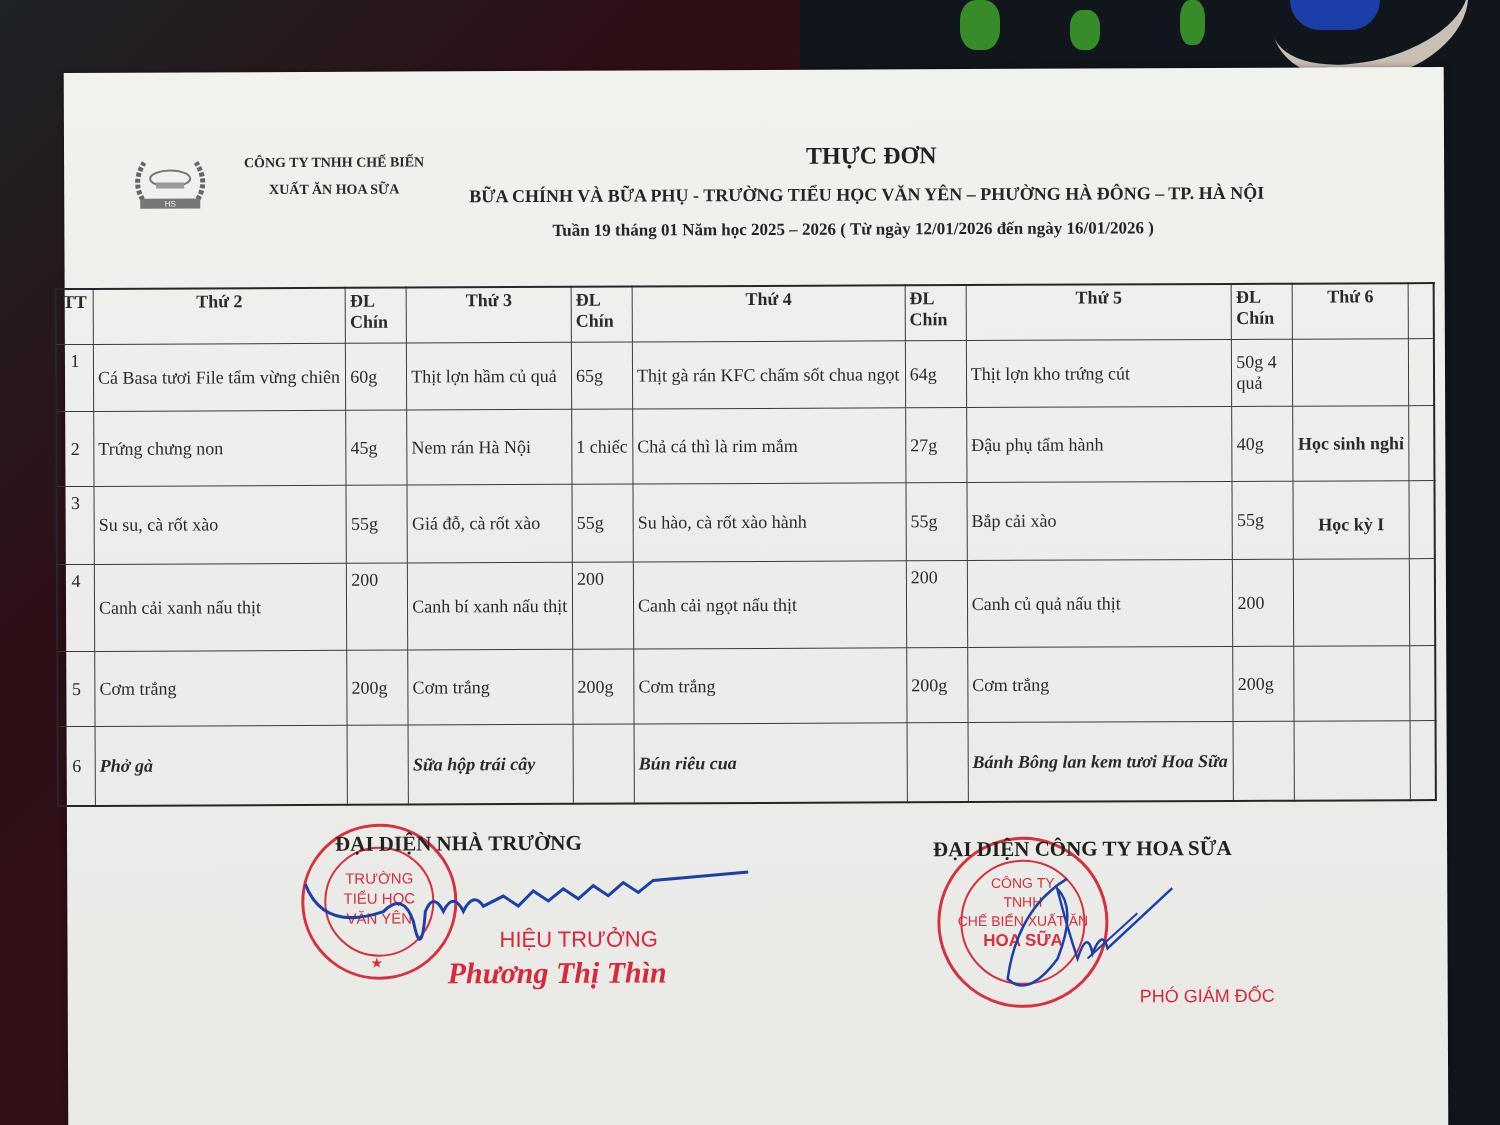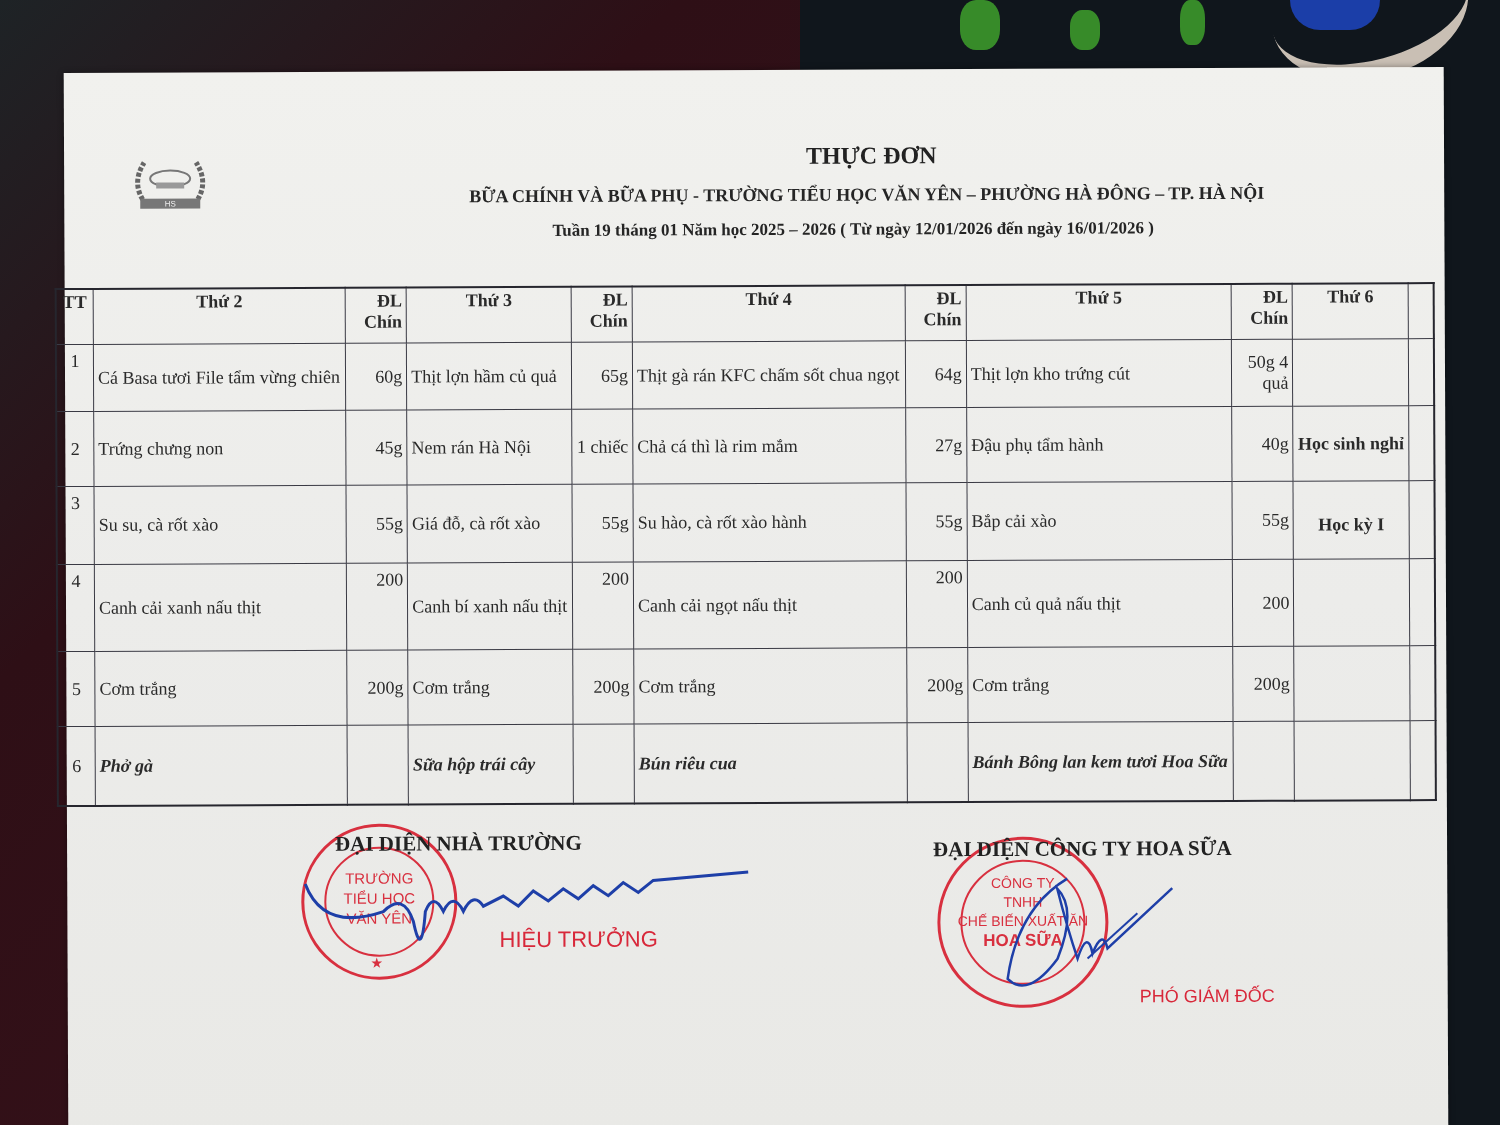--- a/index.html
+++ b/index.html
@@ -86,6 +86,10 @@
     <text x="44" y="52" font-size="8" text-anchor="middle" fill="#eee" font-family="Liberation Sans, sans-serif">HS</text>
   </svg>
 
+  <div class="company">
+    <div>CÔNG TY TNHH CHẾ BIẾN</div>
+    <div>XUẤT ĂN HOA SỮA</div>
+  </div>
 
   <div class="title">THỰC ĐƠN</div>
   <div class="subtitle">BỮA CHÍNH VÀ BỮA PHỤ - TRƯỜNG TIỂU HỌC VĂN YÊN – PHƯỜNG HÀ ĐÔNG – TP. HÀ NỘI</div>

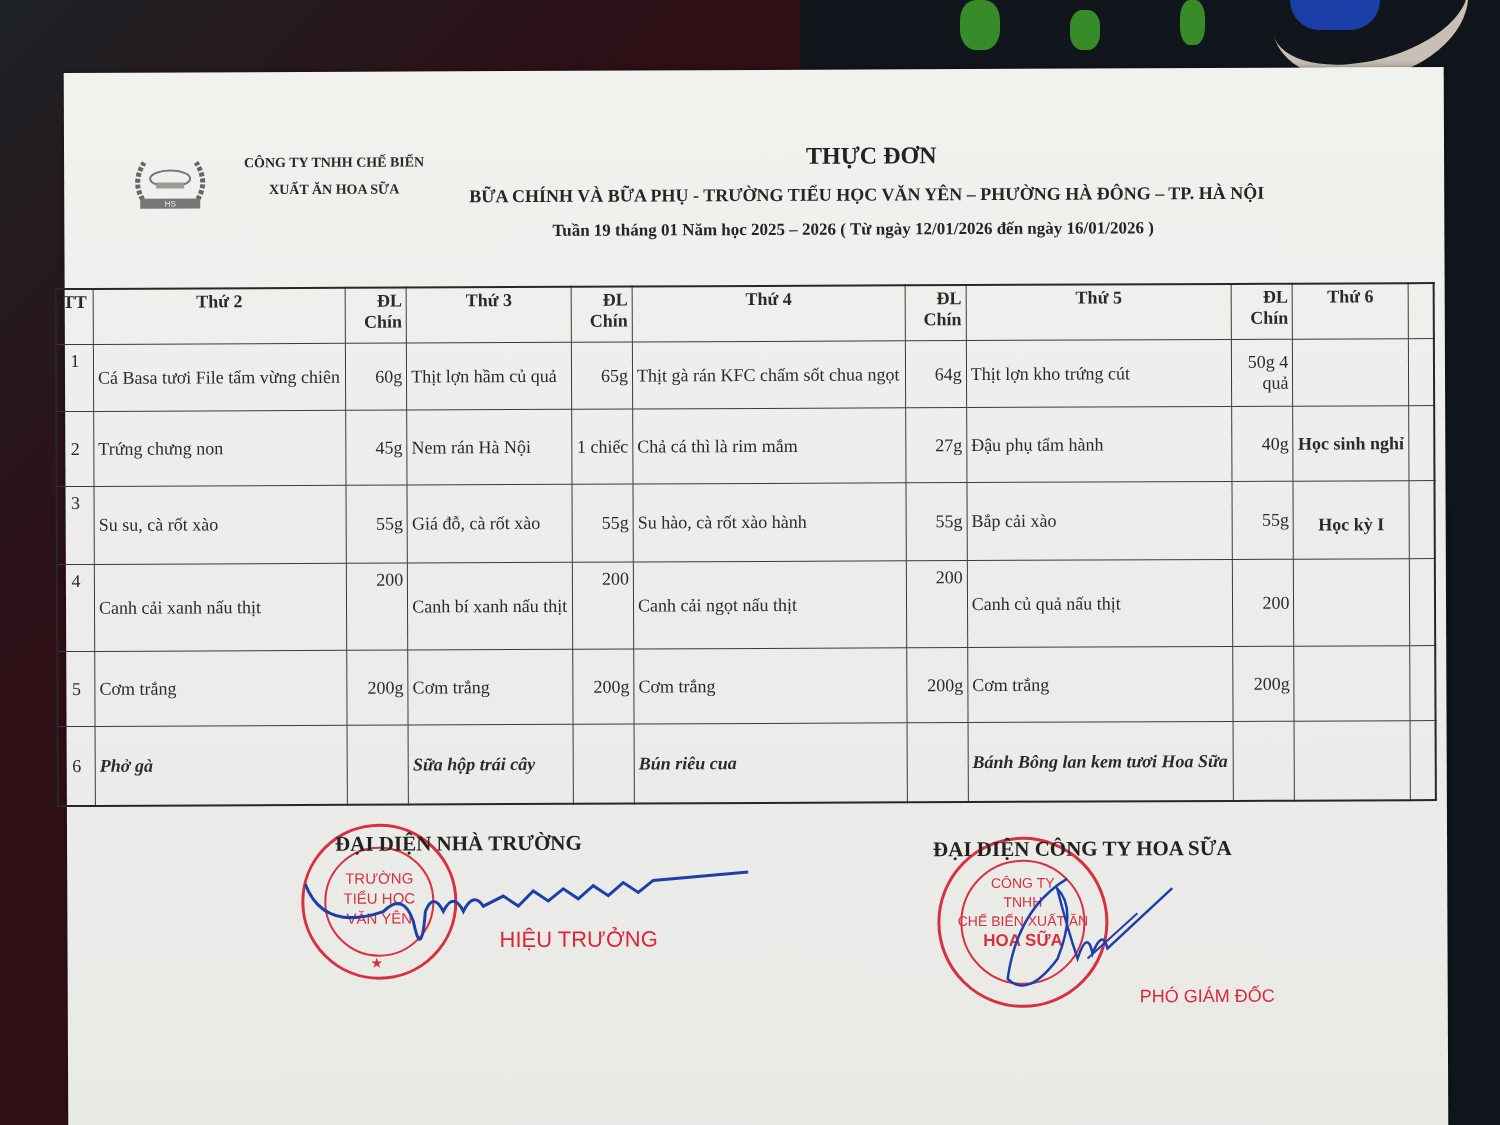--- a/index.html
+++ b/index.html
@@ -42,7 +42,7 @@
   table.menu th { font-weight: bold; vertical-align: top; height: 50px; }
   .c-tt { width: 28px; text-align: center; }
   .c-dish { text-align: left; }
-  .c-qty { width: 52px; text-align: right; }
+  .c-qty { width: 52px; text-align: left; }
   .c-extra { width: 16px; }
   .r1 td { height: 58px; }
   .r2 td { height: 70px; }

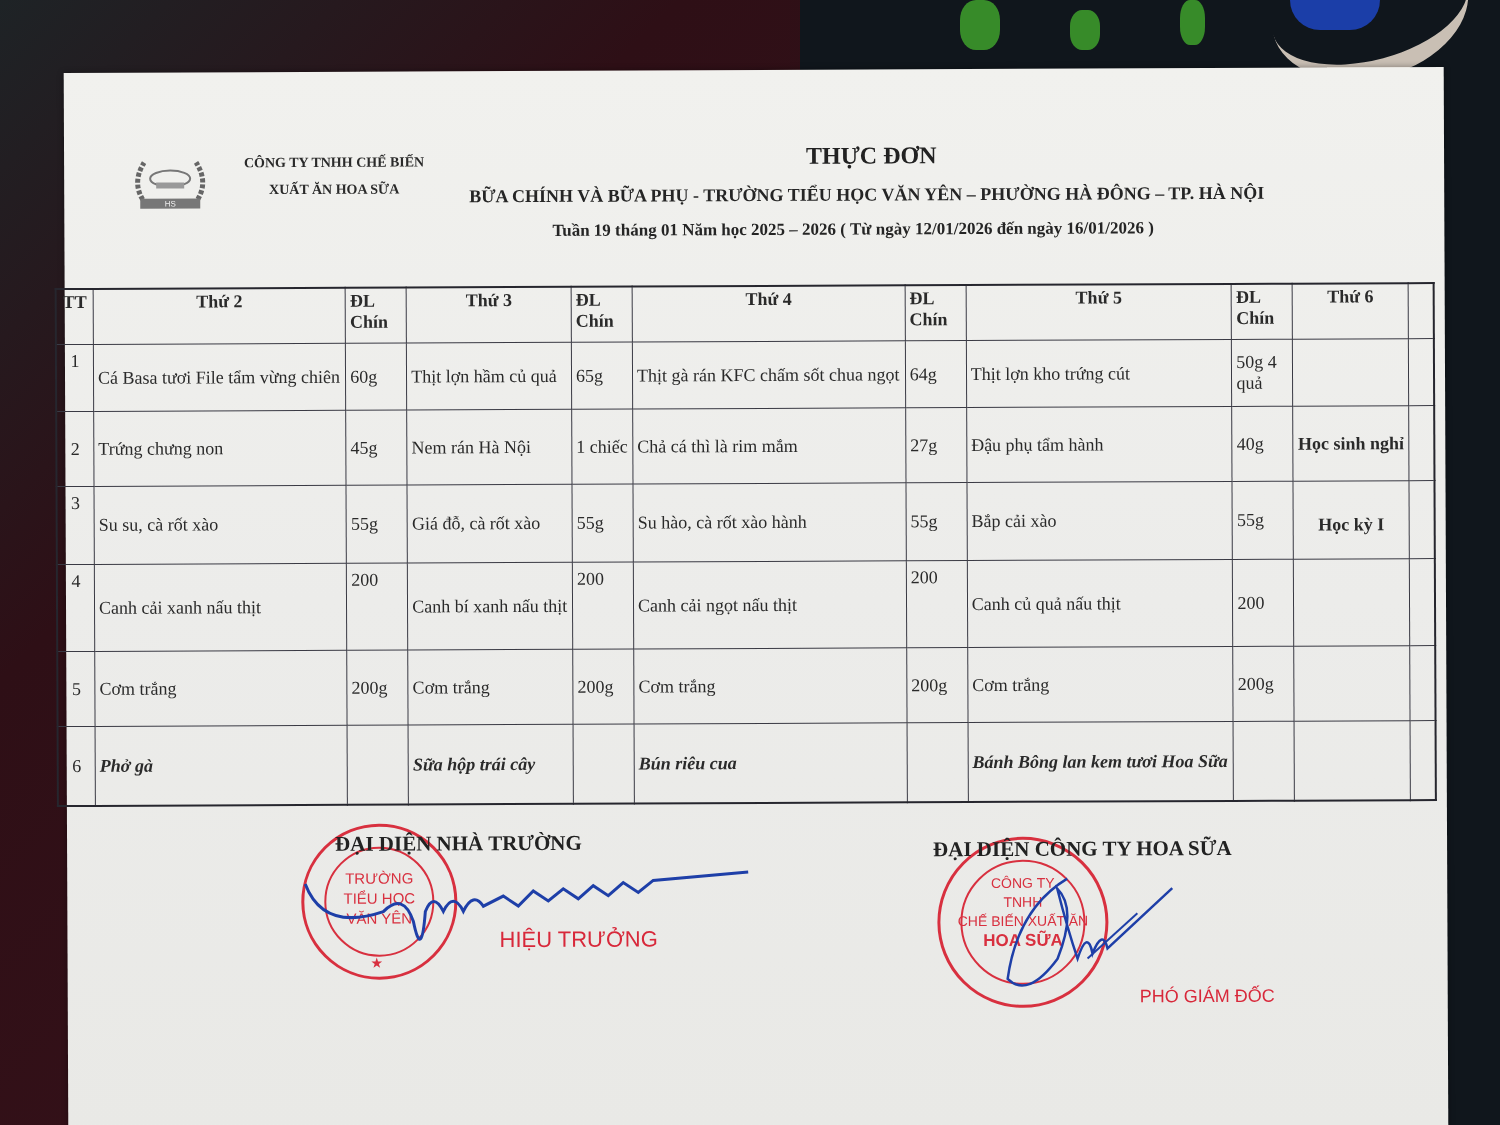--- a/index.html
+++ b/index.html
@@ -211,6 +211,7 @@
     <path d="M2 12 Q20 60 80 40 Q100 20 110 50 Q118 90 122 40 Q130 20 140 40 Q150 20 160 40 Q170 20 180 35 L200 25 L215 35 L230 20 L245 30 L260 18 L275 28 L290 15 L305 25 L320 12 L335 22 L350 10 L445 2" stroke="#1e3fa8" stroke-width="3" fill="none"></path>
   </svg>
   <div class="role" style="left:432px;top:856px;">HIỆU TRƯỞNG</div>
+  <div class="sign-name" style="left:380px;top:885px;">Phương Thị Thìn</div>
 
   <div class="stamp" style="left:870px;top:768px;width:165px;height:165px;">
     <div class="inner" style="left:20px;top:20px;width:121px;height:121px;"></div>

